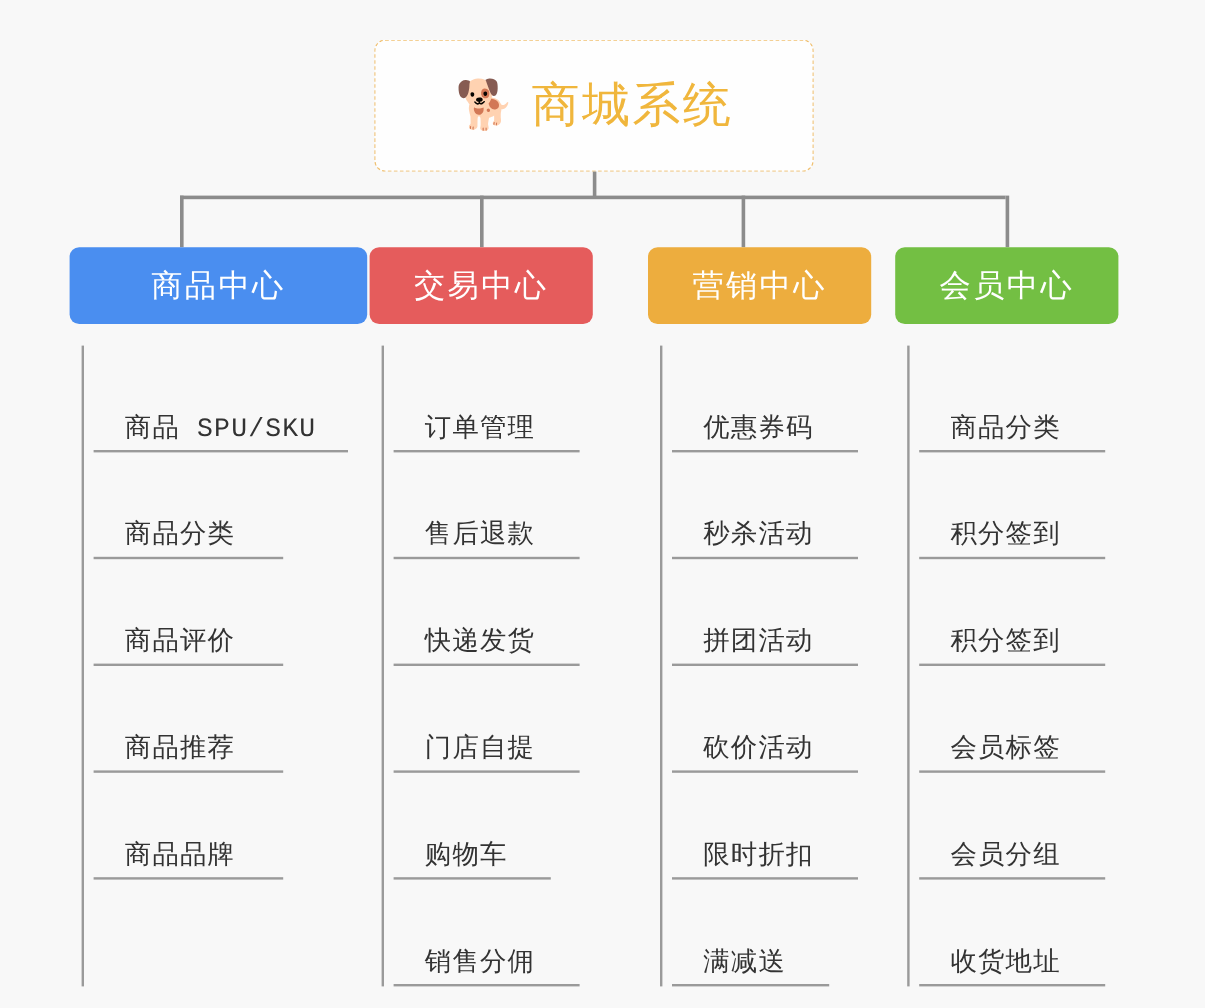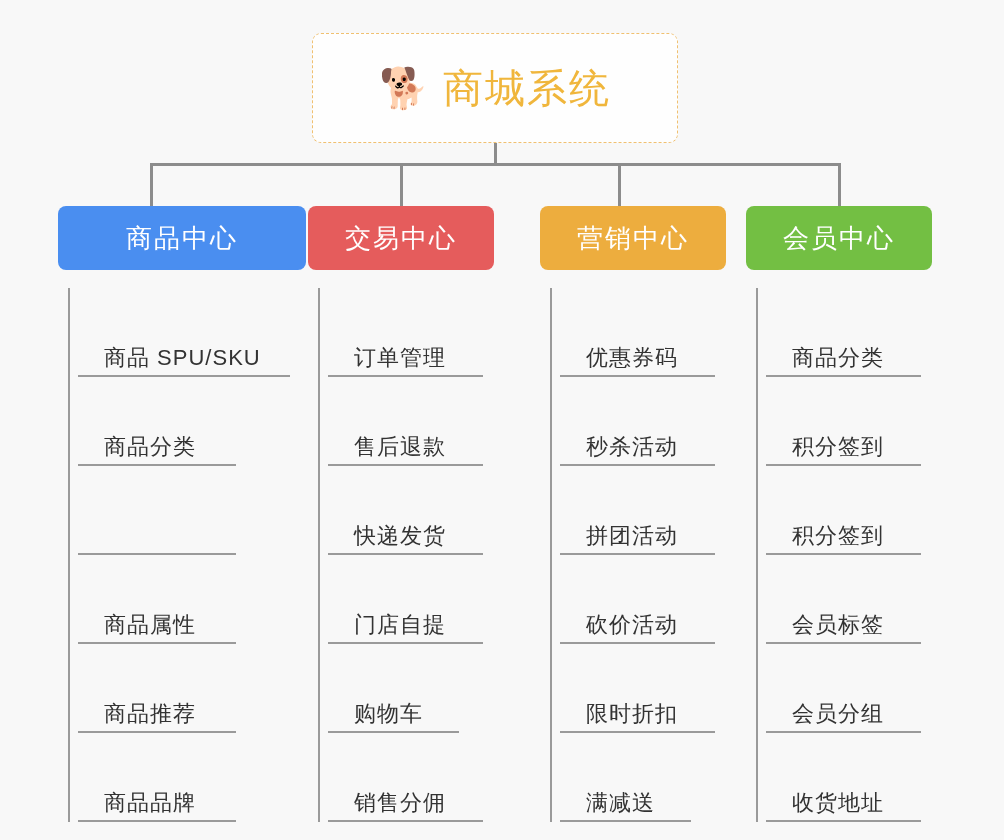--- a/index.html
+++ b/index.html
@@ -108,6 +108,7 @@
     display: flex;
     flex-direction: column;
     justify-content: flex-end;
+    font-family: Liberation Mono, monospace;
   }
   .leaf-label {
     font-size: 22px;

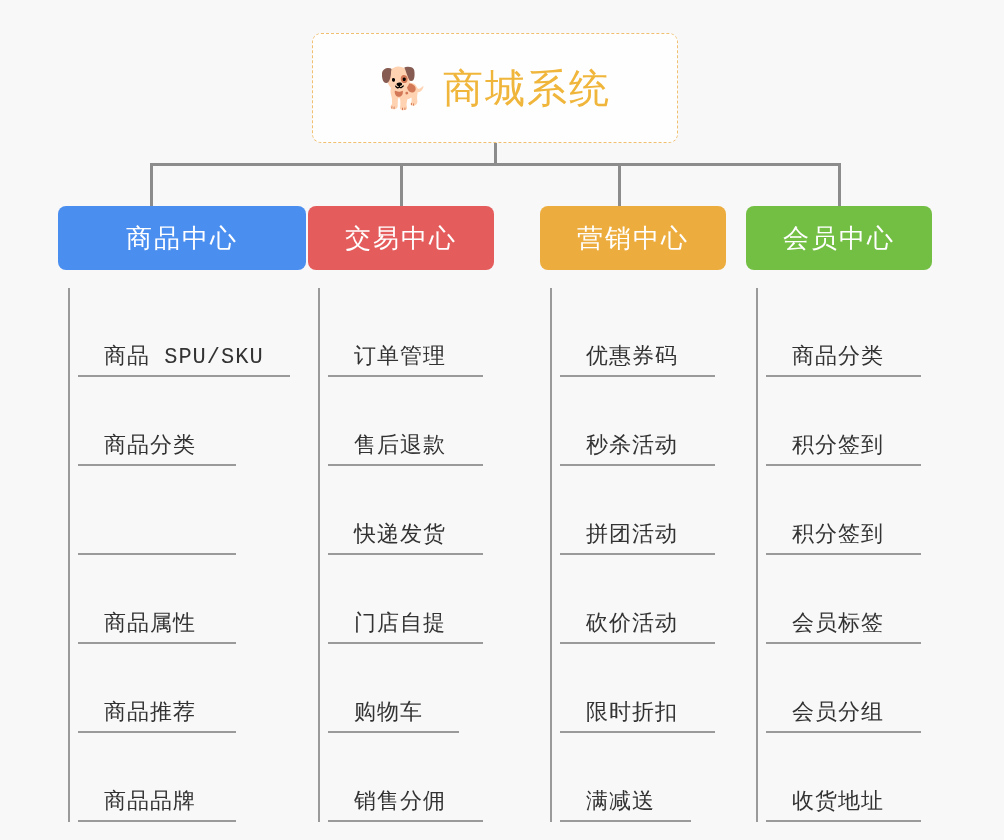--- a/index.html
+++ b/index.html
@@ -172,6 +172,7 @@
         <span class="leaf-rule" style="width: 158px;"></span>
       </div>
       <div class="leaf">
+        <span class="leaf-label">商品评价</span>
         <span class="leaf-rule" style="width: 158px;"></span>
       </div>
       <div class="leaf">

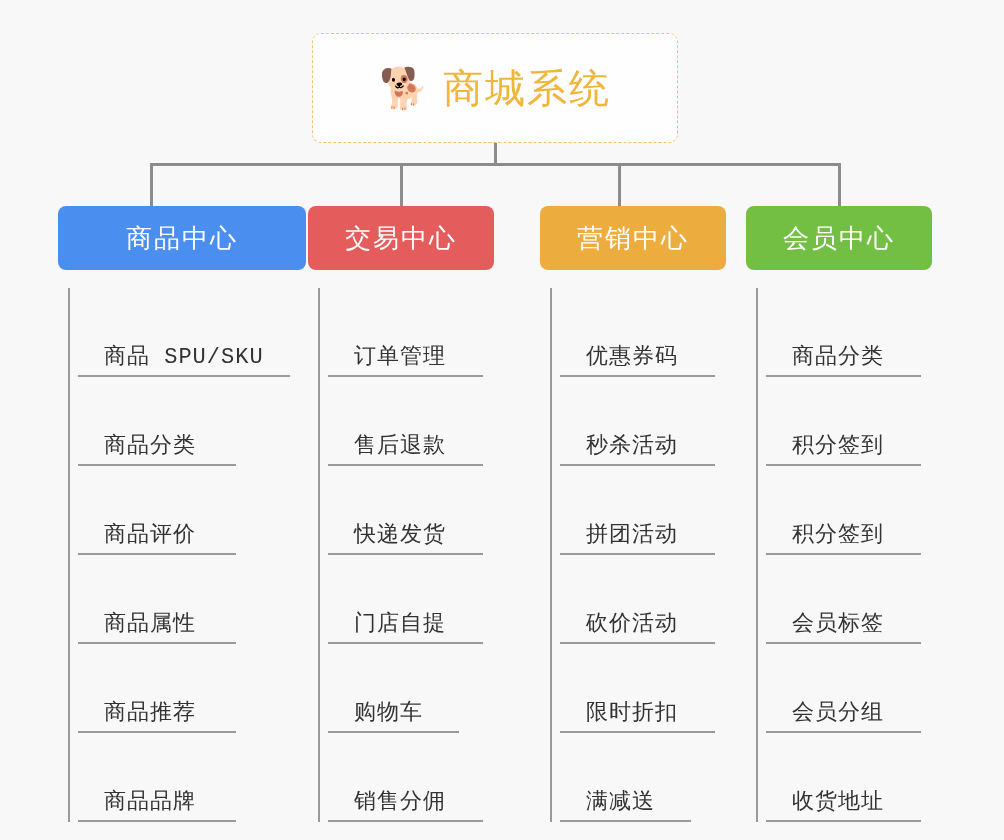--- a/index.html
+++ b/index.html
@@ -176,10 +176,6 @@
         <span class="leaf-rule" style="width: 158px;"></span>
       </div>
       <div class="leaf">
-        <span class="leaf-label">商品属性</span>
-        <span class="leaf-rule" style="width: 158px;"></span>
-      </div>
-      <div class="leaf">
         <span class="leaf-label">商品推荐</span>
         <span class="leaf-rule" style="width: 158px;"></span>
       </div>

